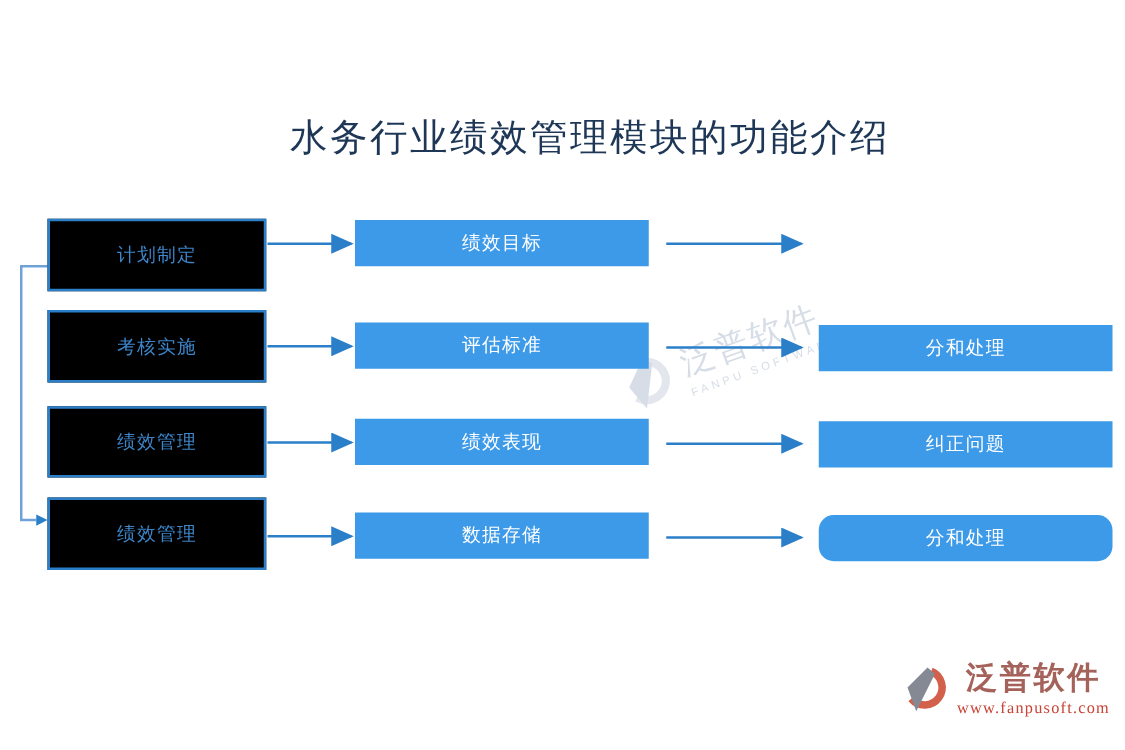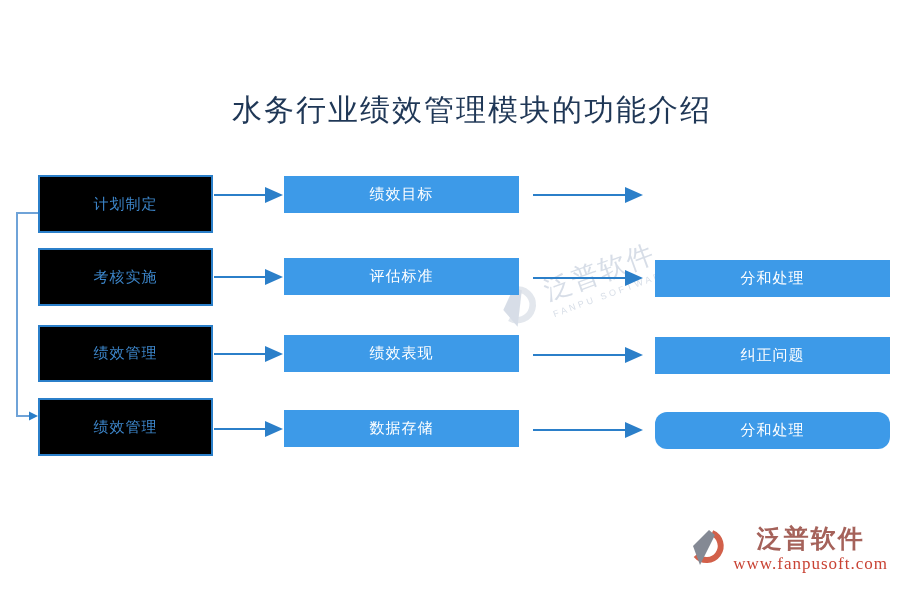--- a/index.html
+++ b/index.html
@@ -45,7 +45,7 @@
     font-size:25px;color:#a5625a;letter-spacing:2px;line-height:1.05;
   }
   .url{
-    font-size:17px;color:#c94334;letter-spacing:1px;margin-top:2px;
+    font-size:13px;color:#c94334;letter-spacing:1px;margin-top:2px;
     font-family:"Liberation Serif","DejaVu Serif",serif;
   }
 </style>

